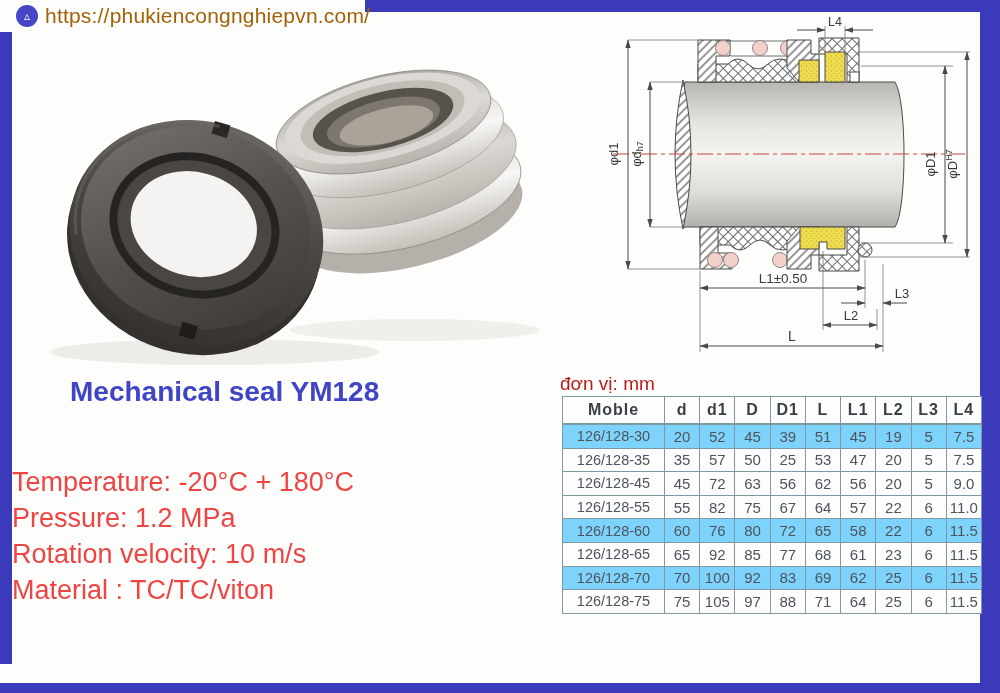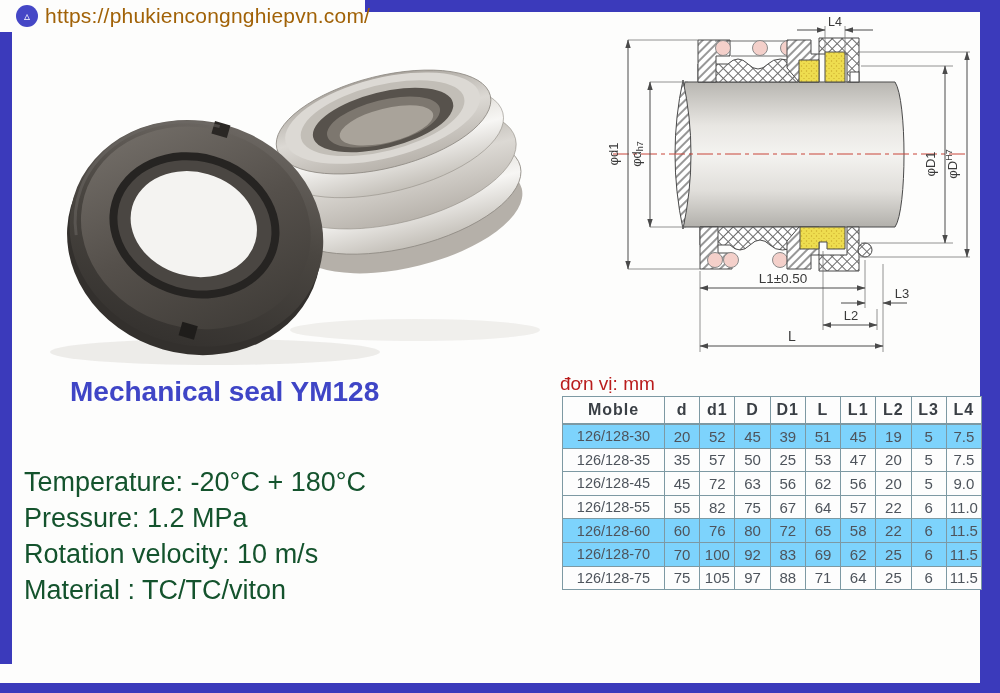--- a/index.html
+++ b/index.html
@@ -20,7 +20,7 @@
   
   .title{left:70px;top:376px;width:450px;color:#3f45c6;
          font-size:28px;font-weight:600;}
-  .specs{left:24px;top:464px;color:#14532d;font-size:27px;line-height:36px;}
+  .specs{left:12px;top:464px;color:#ef4444;font-size:27px;line-height:36px;}
   
   .unit-note{left:560px;top:373px;font-size:19px;color:#b91c1c;}
   table.spec{border-collapse:collapse;table-layout:fixed;width:420px;background:#fdfdfd;}

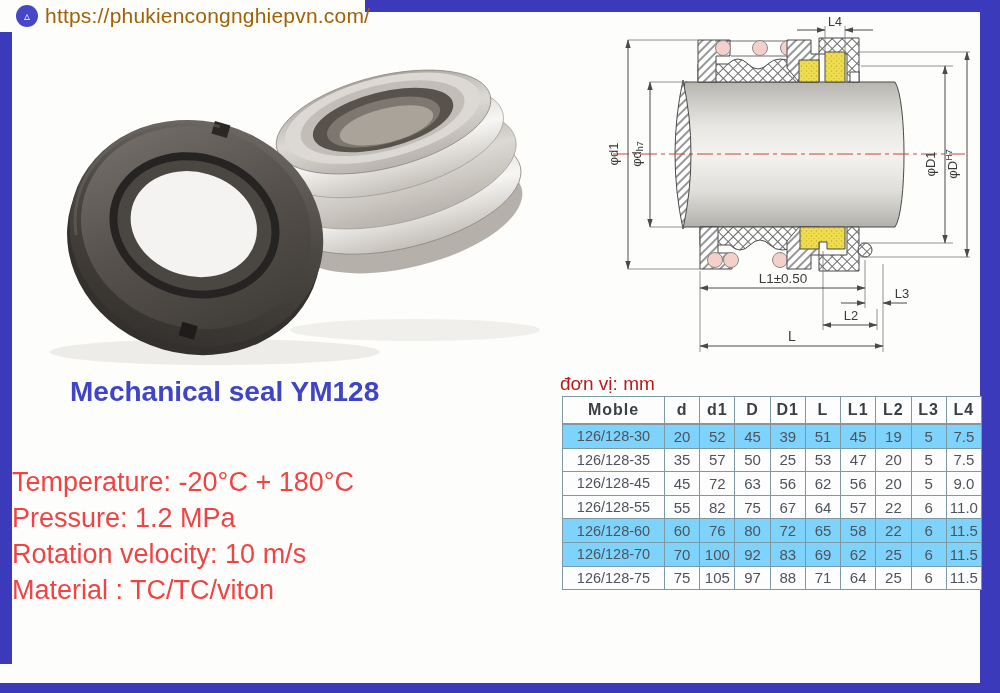--- a/index.html
+++ b/index.html
@@ -305,6 +305,18 @@
           <td>6</td>
           <td>11.5</td>
         </tr>
+        <tr>
+          <td>126/128-65</td>
+          <td>65</td>
+          <td>92</td>
+          <td>85</td>
+          <td>77</td>
+          <td>68</td>
+          <td>61</td>
+          <td>23</td>
+          <td>6</td>
+          <td>11.5</td>
+        </tr>
         <tr class="alt">
           <td>126/128-70</td>
           <td>70</td>

